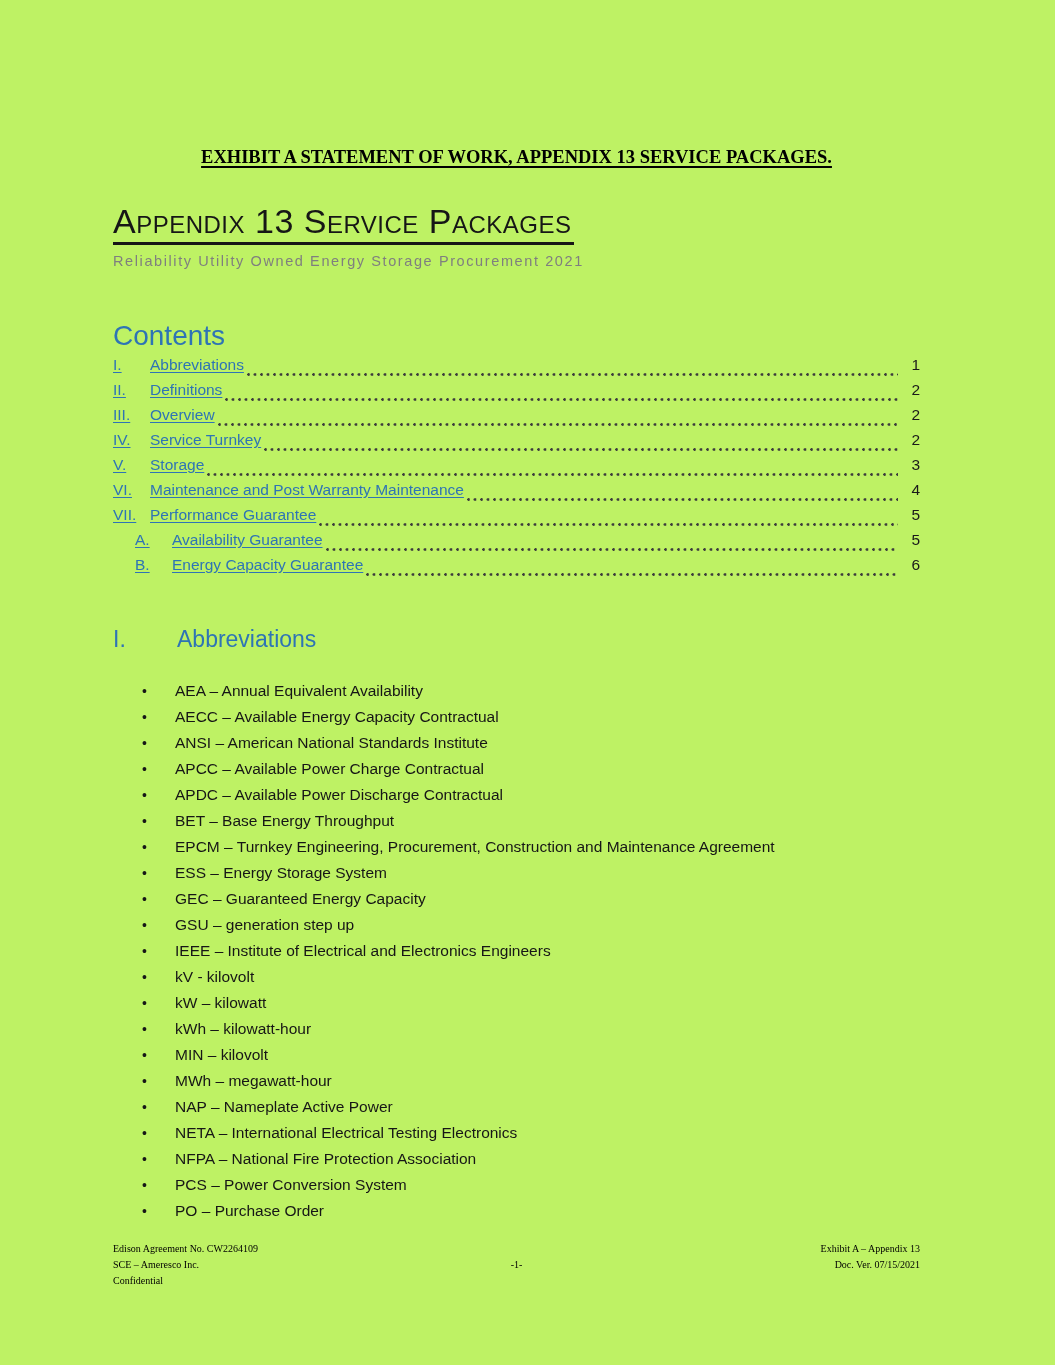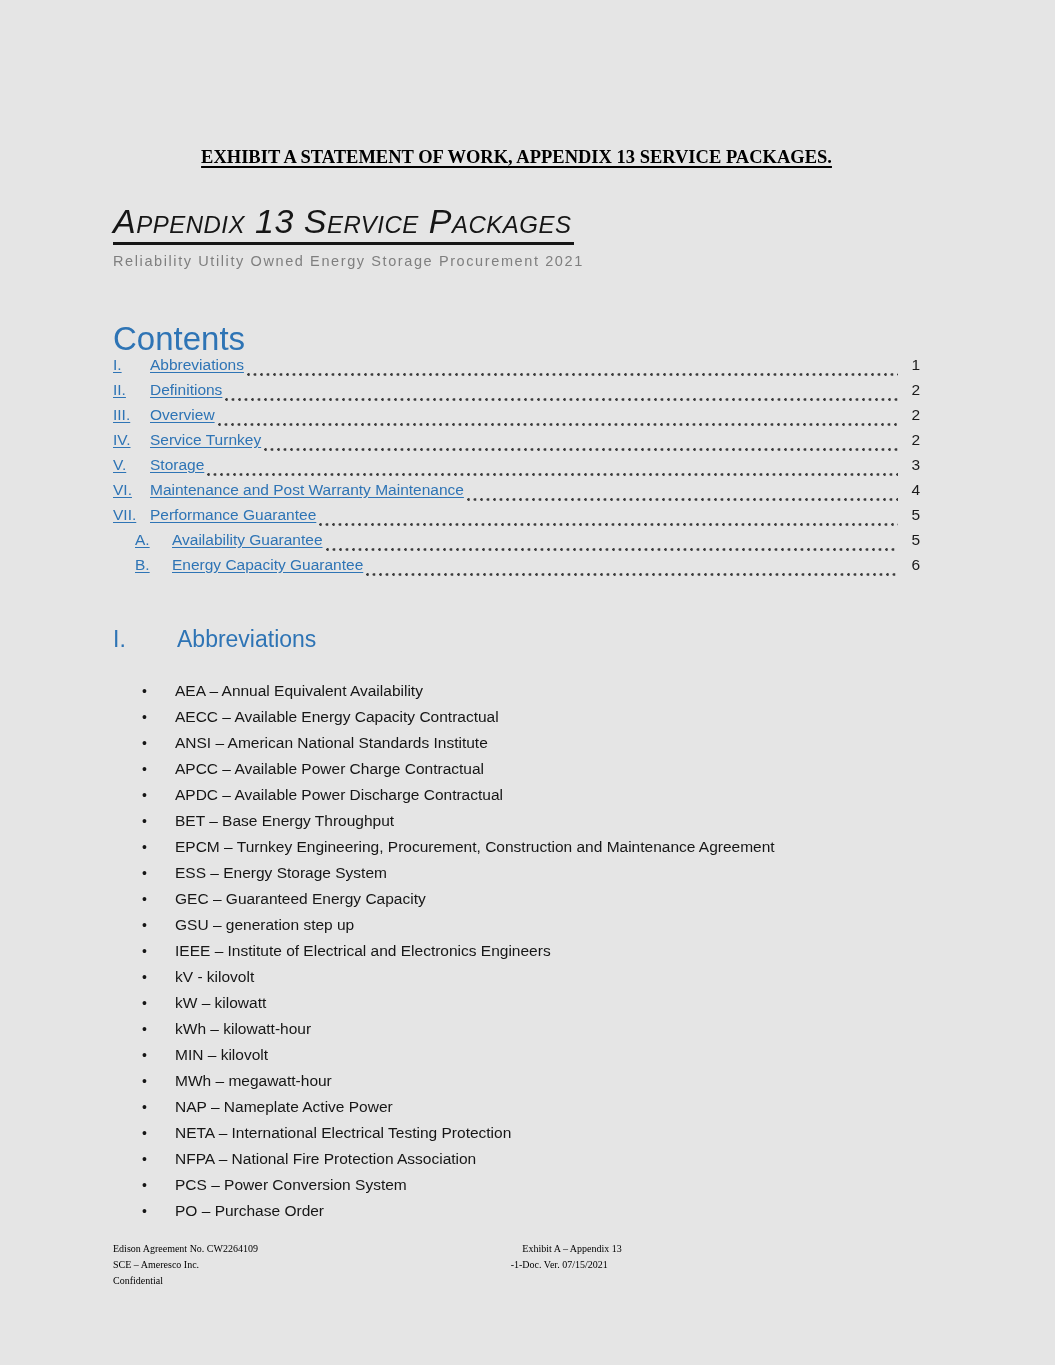--- a/index.html
+++ b/index.html
@@ -11,7 +11,7 @@
   .page {
     position: absolute; inset: 0;
     width: 1055px; height: 1365px;
-    background: #e5e5e5;
+    background: #bef264;
     font-family: "Liberation Sans", "DejaVu Sans", sans-serif;
     color: #1a1a1a;
   }

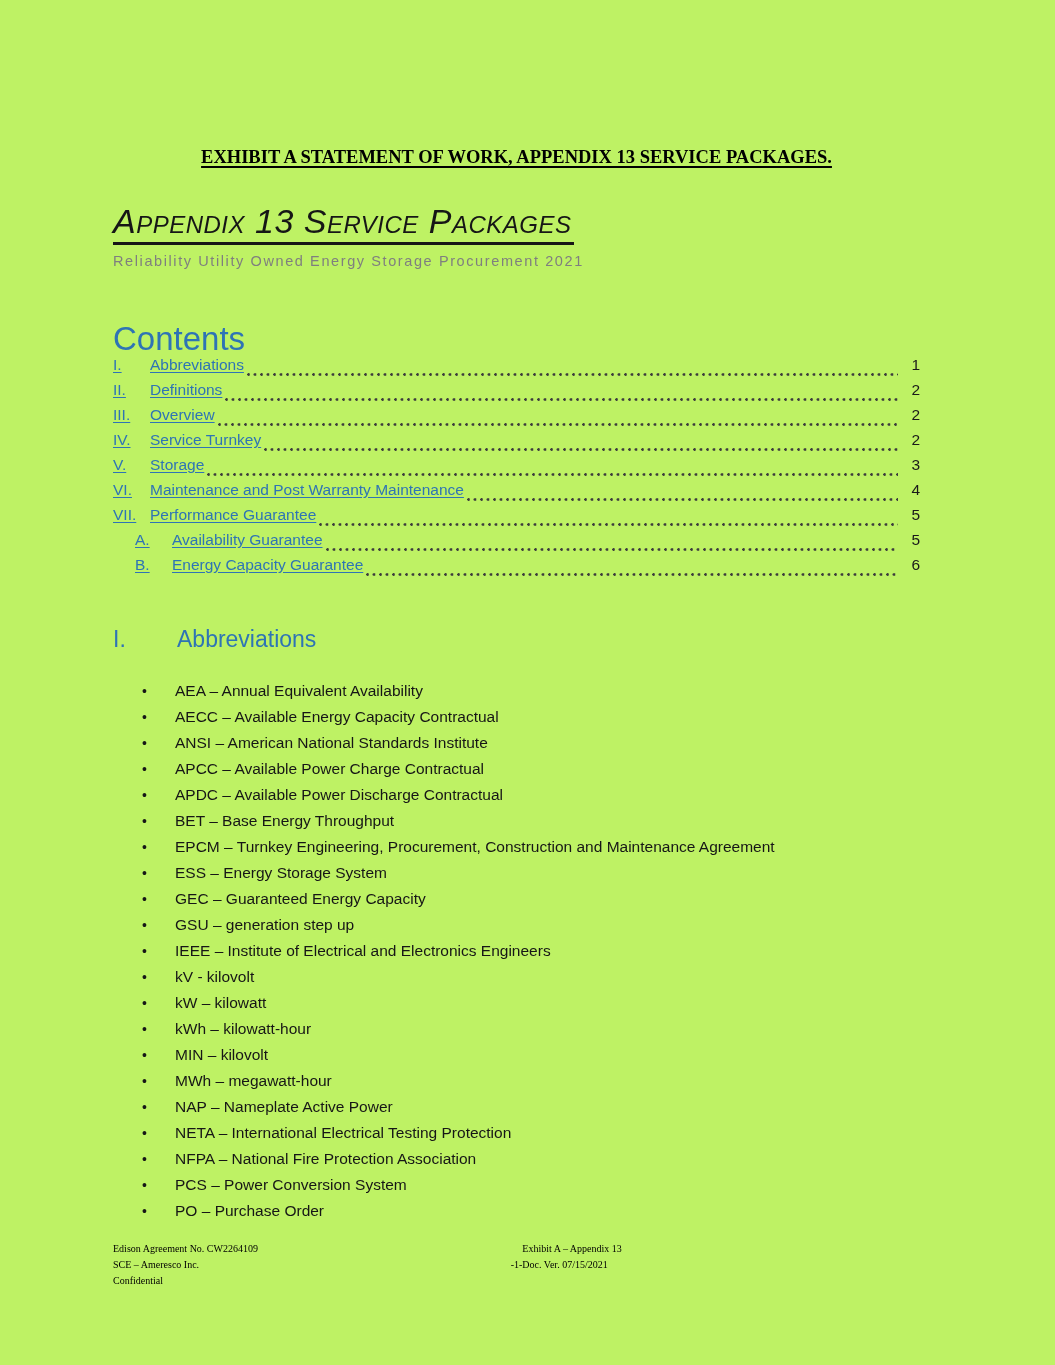--- a/index.html
+++ b/index.html
@@ -44,7 +44,6 @@
     padding-bottom: 4px;
     border-bottom: 3px solid #161616;
     padding-right: 2px;
-    font-style: italic;
   }
   .doc-subtitle {
     position: absolute; top: 253px; left: 113px;

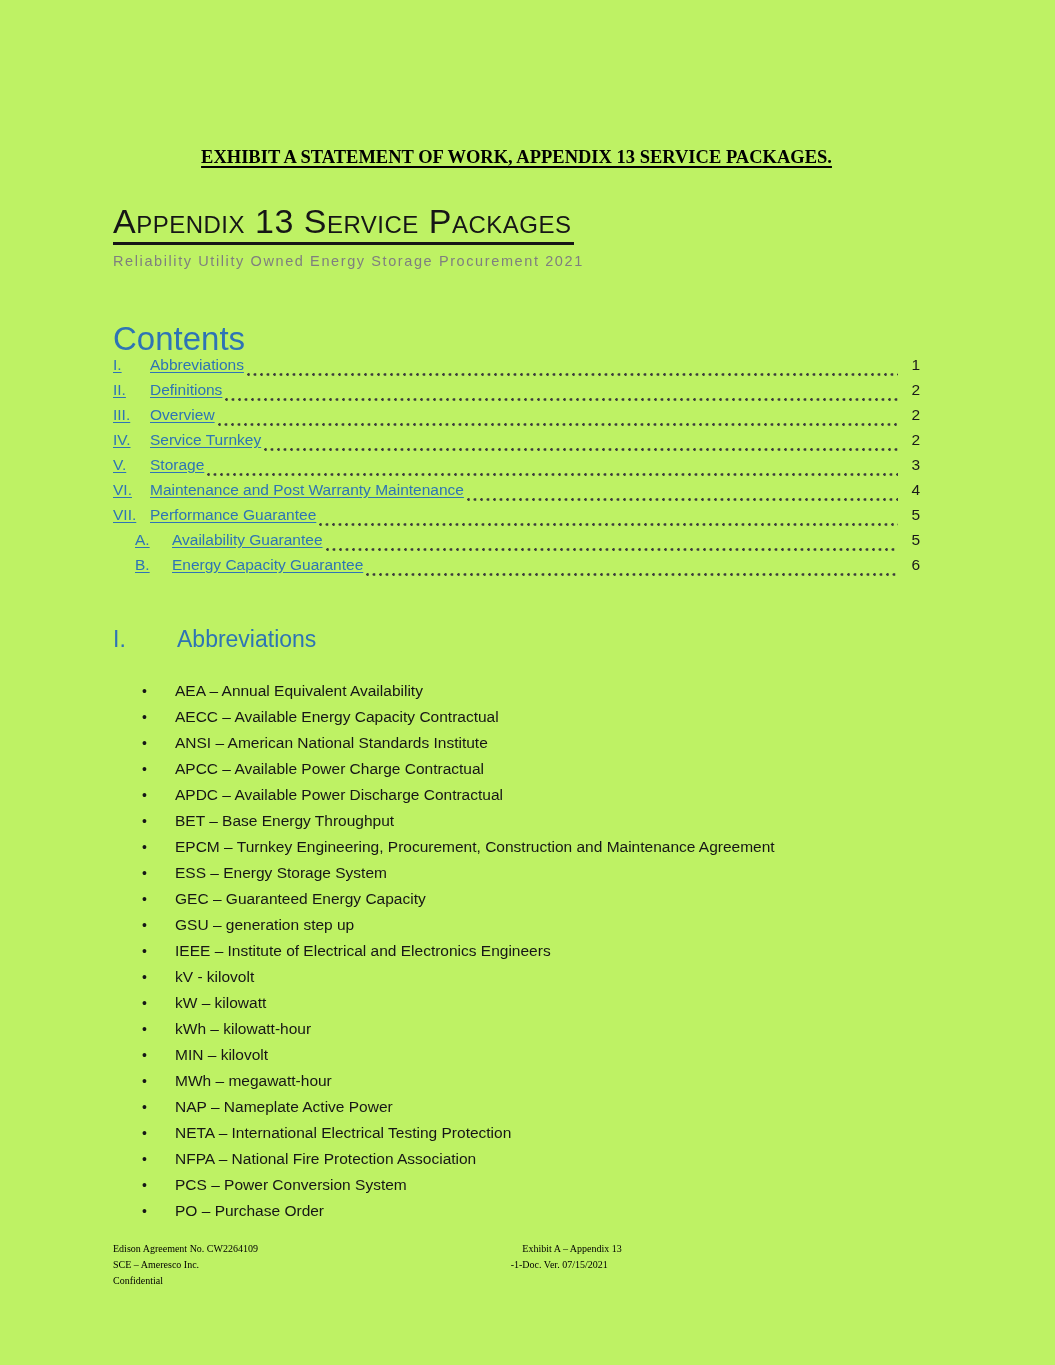--- a/index.html
+++ b/index.html
@@ -56,7 +56,7 @@
     position: absolute; top: 320px; left: 113px;
     margin: 0;
     font-weight: 400;
-    font-size: 33px;
+    font-size: 28px;
     color: var(--heading-blue, #2E74B5);
   }
   .toc-list {

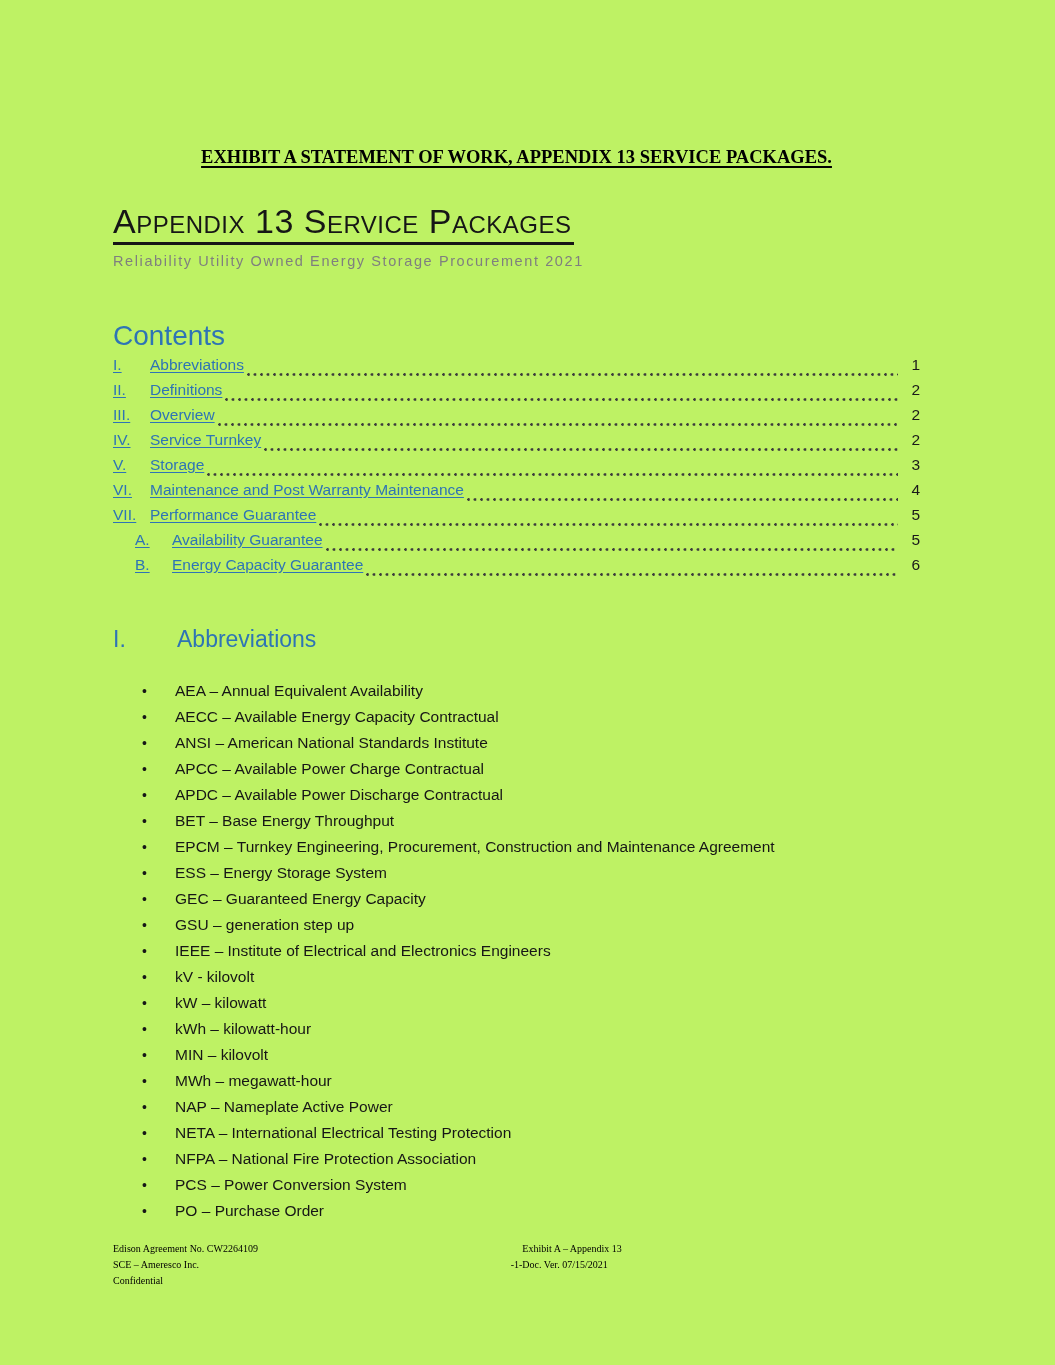--- a/index.html
+++ b/index.html
@@ -231,7 +231,7 @@
       <li><span class="bullet-marker">•</span><span>MIN – kilovolt</span></li>
       <li><span class="bullet-marker">•</span><span>MWh – megawatt-hour</span></li>
       <li><span class="bullet-marker">•</span><span>NAP – Nameplate Active Power</span></li>
-      <li><span class="bullet-marker">•</span><span>NETA – International Electrical Testing Protection</span></li>
+      <li><span class="bullet-marker">•</span><span>NETA – International Electrical Testing Electronics</span></li>
       <li><span class="bullet-marker">•</span><span>NFPA – National Fire Protection Association</span></li>
       <li><span class="bullet-marker">•</span><span>PCS – Power Conversion System</span></li>
       <li><span class="bullet-marker">•</span><span>PO – Purchase Order</span></li>

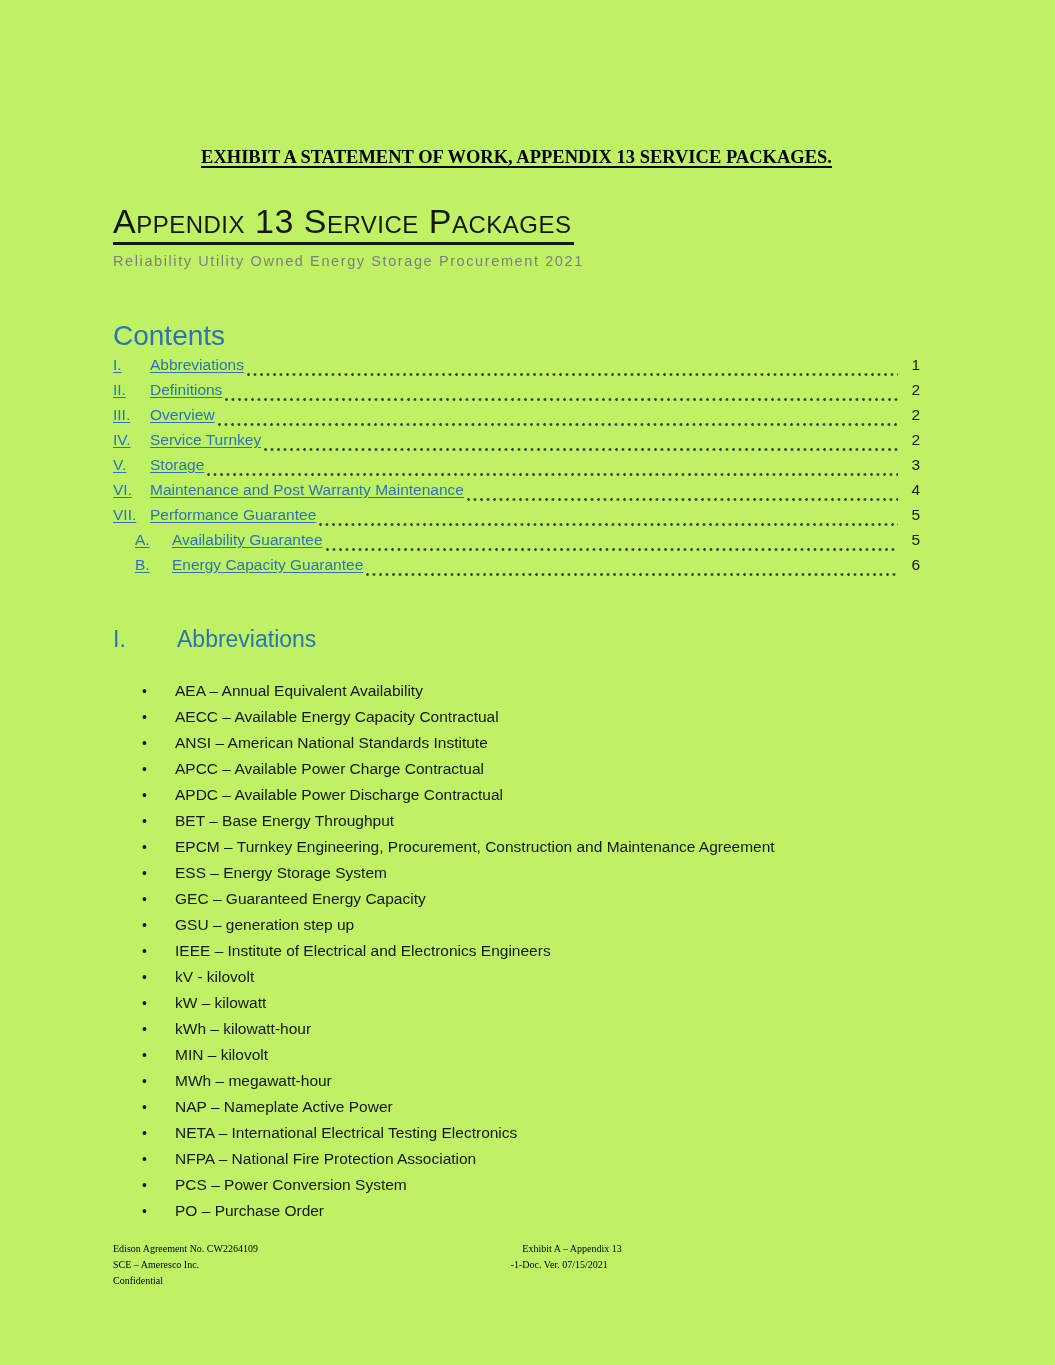--- a/index.html
+++ b/index.html
@@ -136,7 +136,7 @@
   }
   .footer-left { text-align: left; }
   .footer-center { align-self: start; margin-top: 16px; text-align: center; }
-  .footer-right { }
+  .footer-right { text-align: right; }
 </style>
 </head>
 <body>

